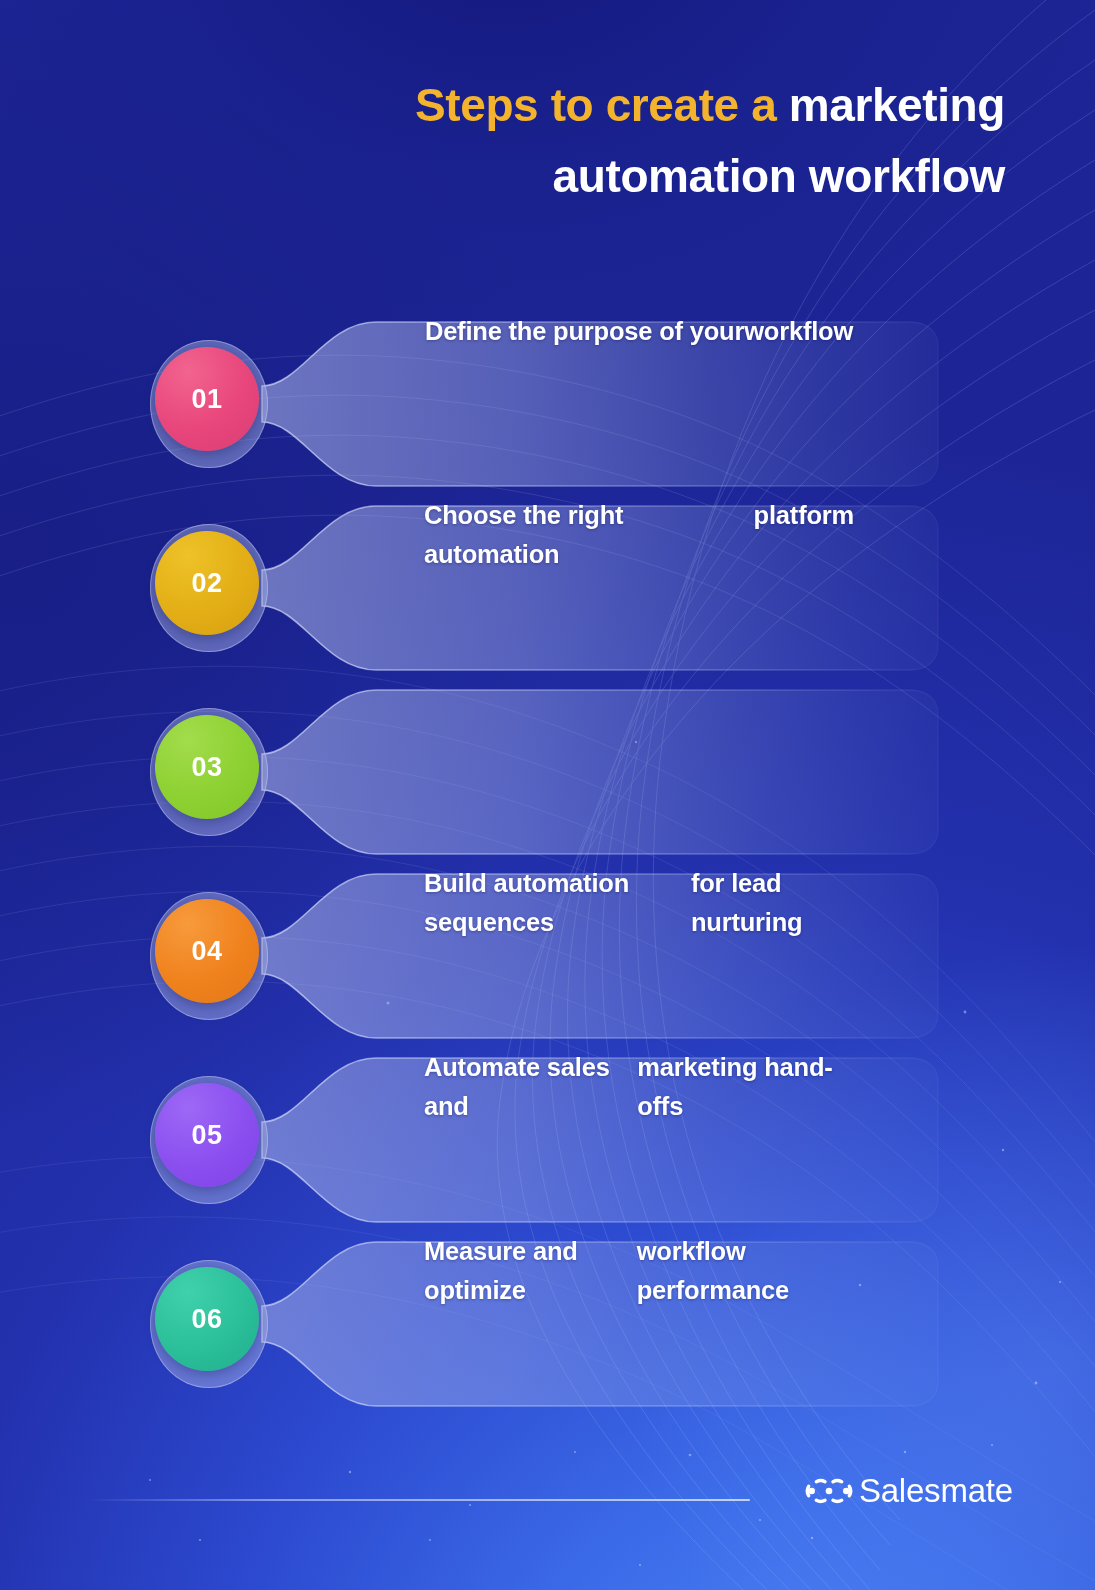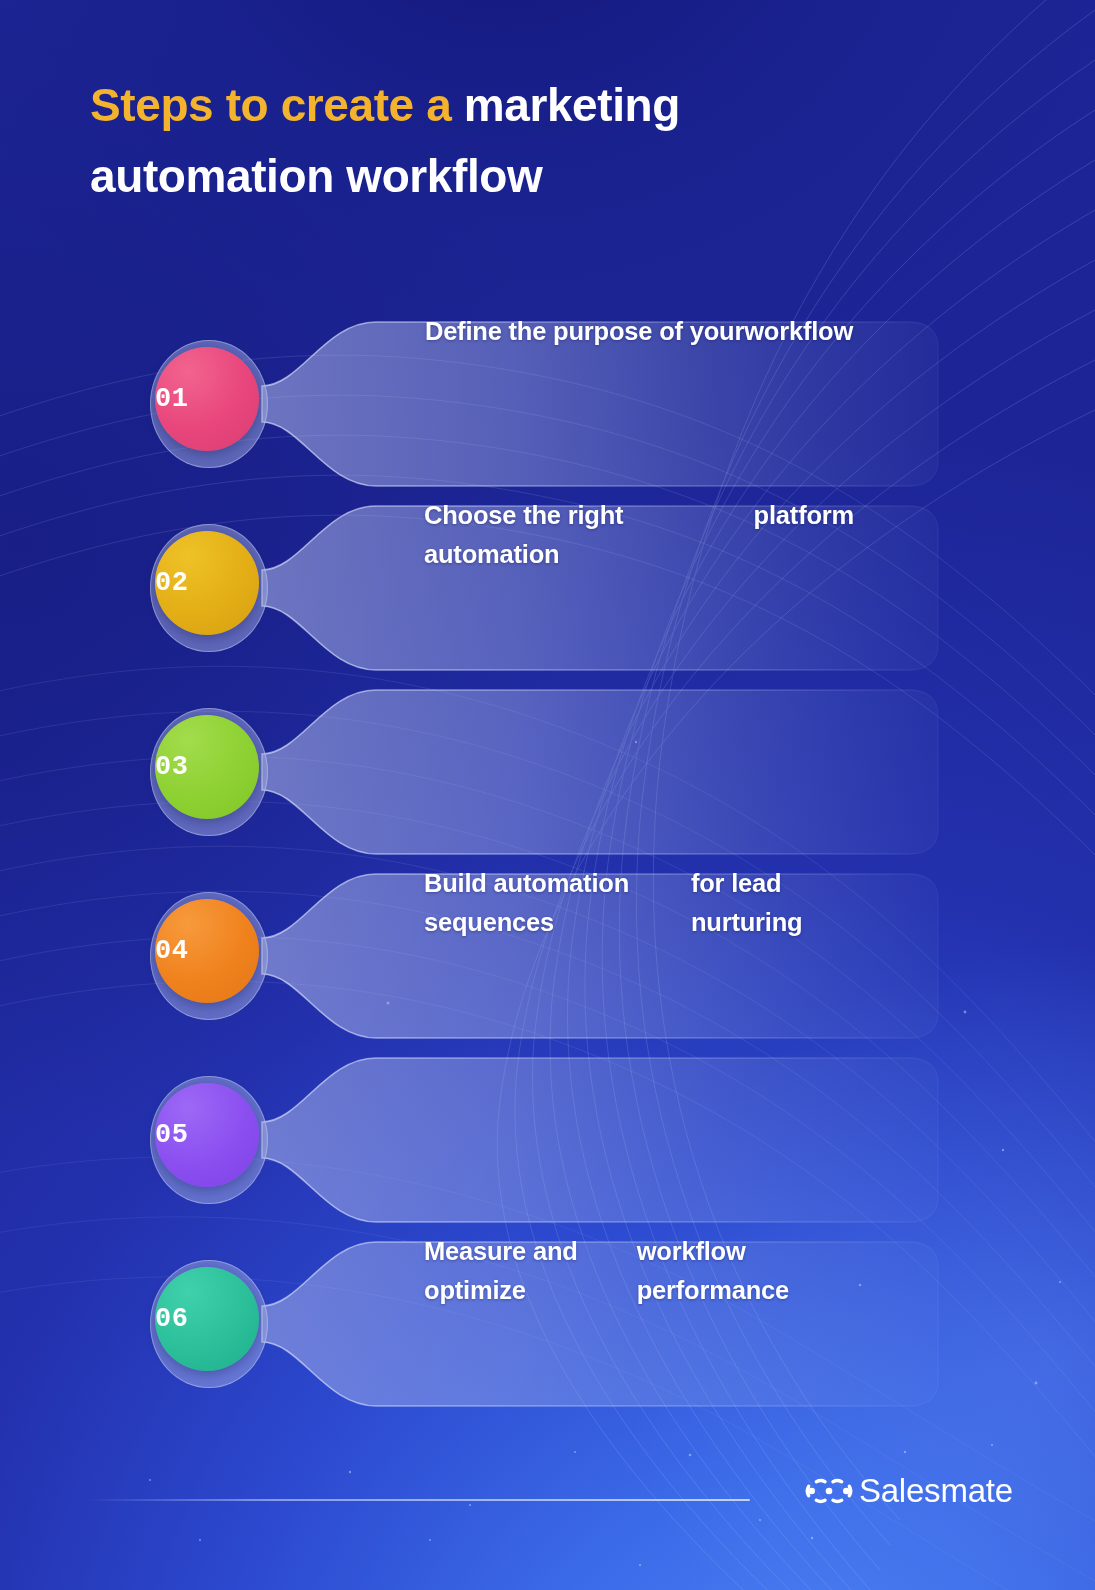--- a/index.html
+++ b/index.html
@@ -47,7 +47,7 @@
   
   .title-wrap {
     position:absolute; top:70px; left:0; width:1095px;
-    text-align:left;
+    text-align:right;
     padding:0 90px;
   }
   .title-line {

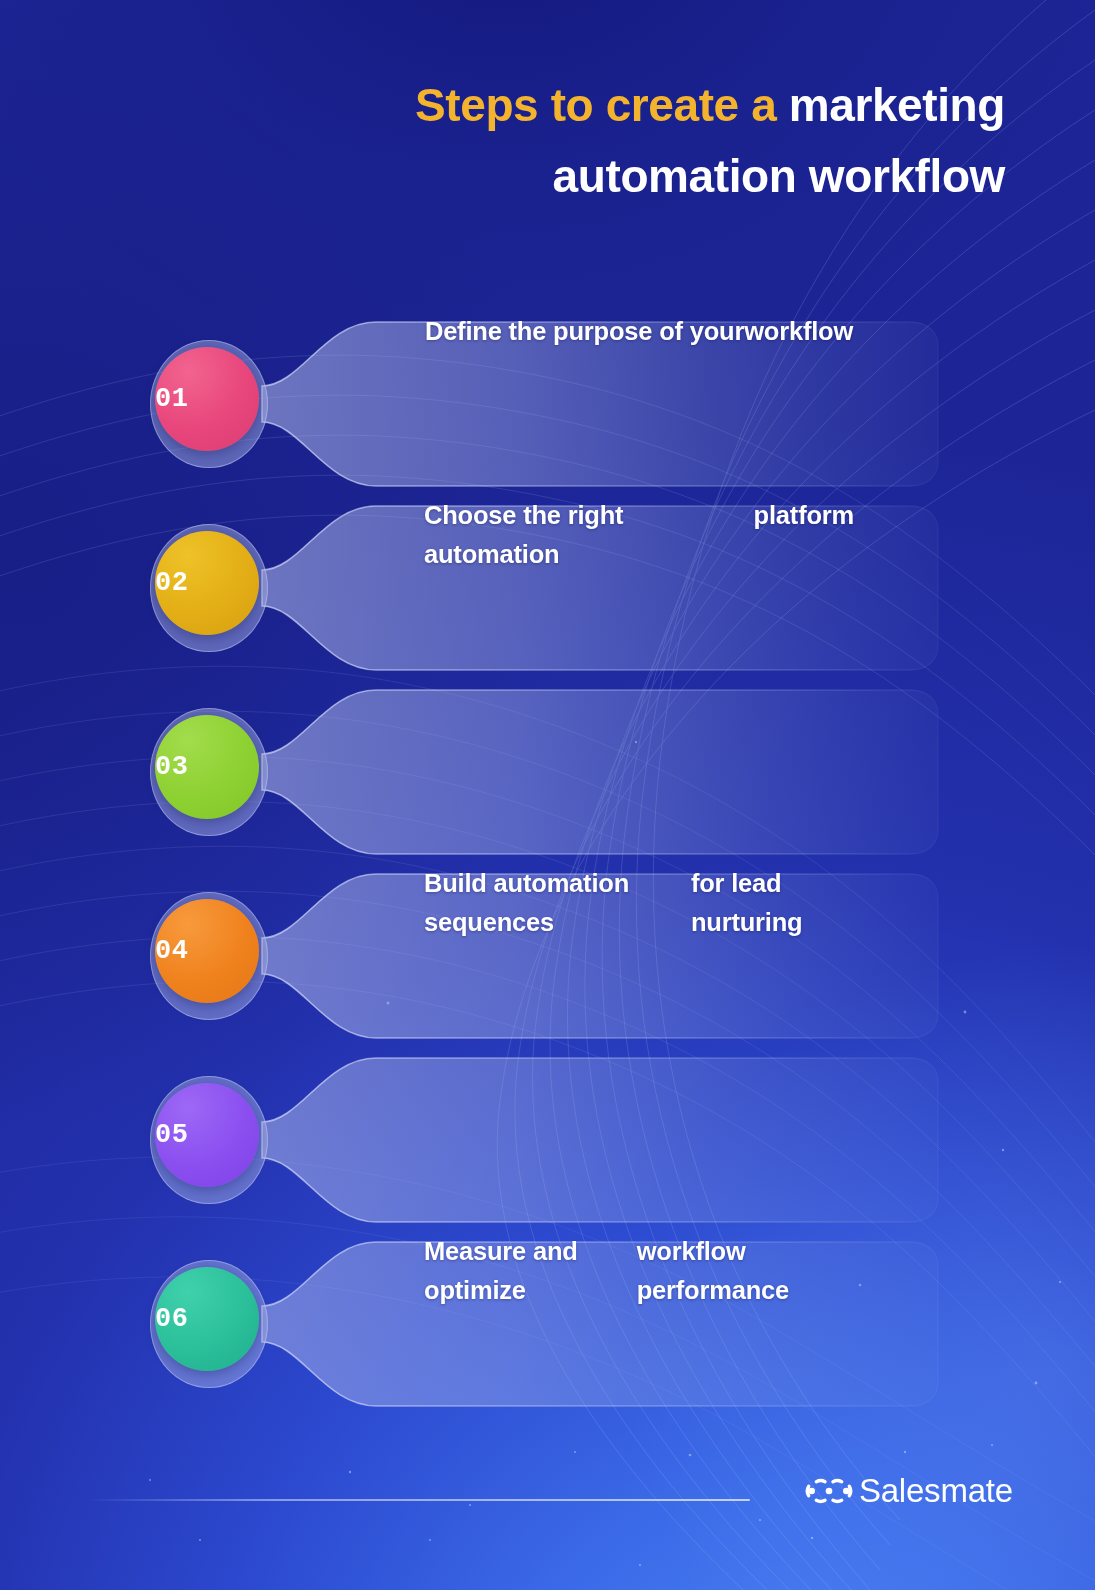--- a/index.html
+++ b/index.html
@@ -91,11 +91,10 @@
     left:155px; top:35px;
     width:104px; height:104px;
     border-radius:50%;
-    display:flex; align-items:center; 
+    display:flex; align-items:center; justify-content:center;
     font-size:27px; font-weight:bold; color:#ffffff;
     letter-spacing:0.5px;
     box-shadow:0 3px 12px rgba(8,12,60,.30);
-    font-family:Liberation Mono, monospace;
   }
 
   .step-text {

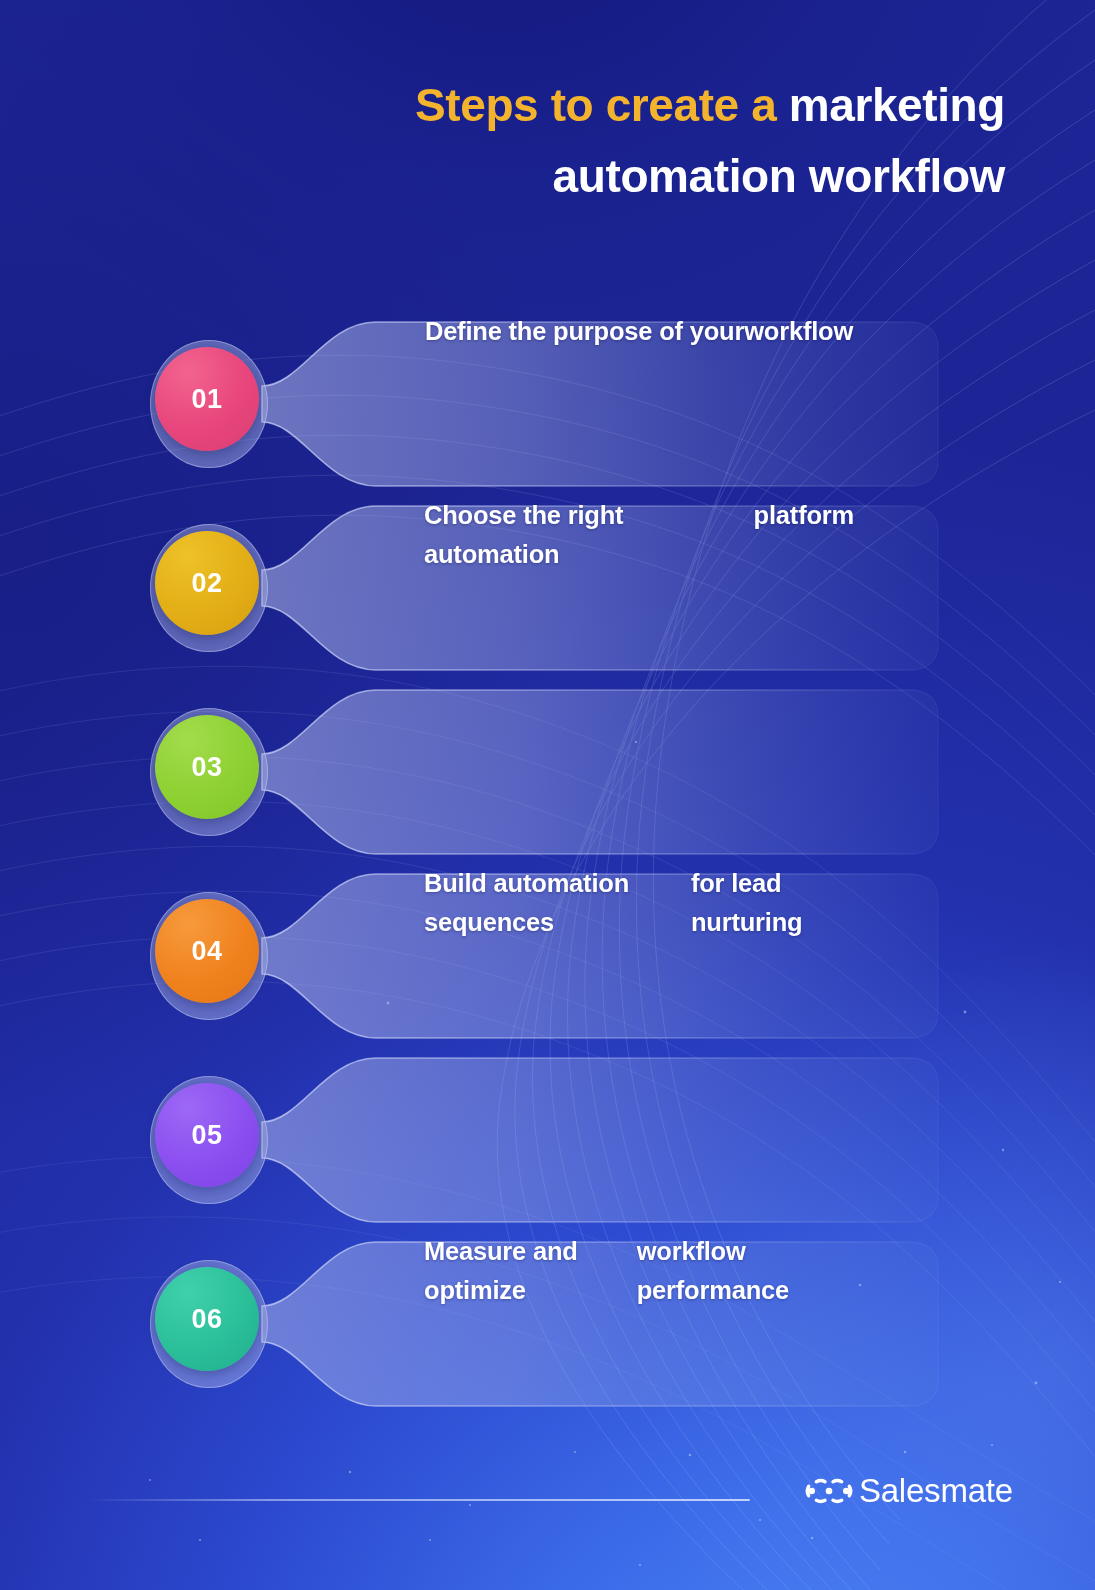--- a/index.html
+++ b/index.html
@@ -354,6 +354,10 @@
       <div class="badge" style="background:radial-gradient(120% 120% at 32% 24%, #9d68f6 0%, #8b4ff0 46%, #7a3ee2 100%);">
         <span>05</span>
       </div>
+      <div class="step-text">
+        <span>Automate sales and</span>
+        <span>marketing hand-offs</span>
+      </div>
     </div>
 
     <div class="step">

